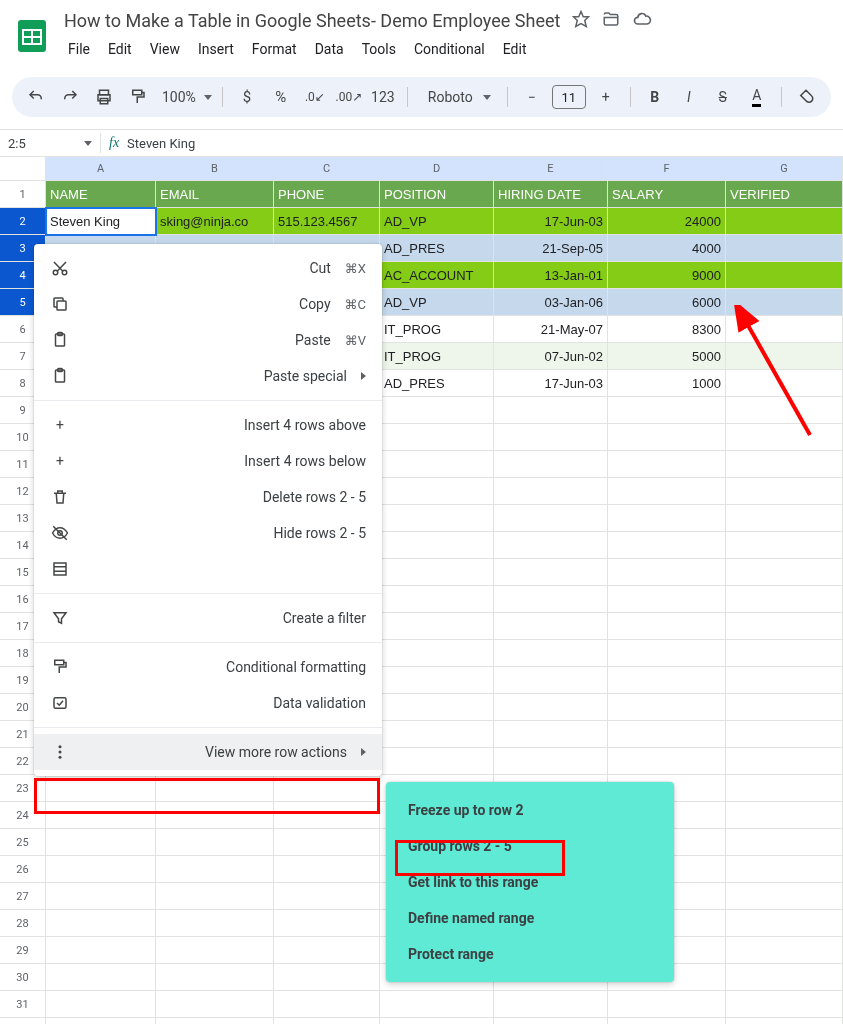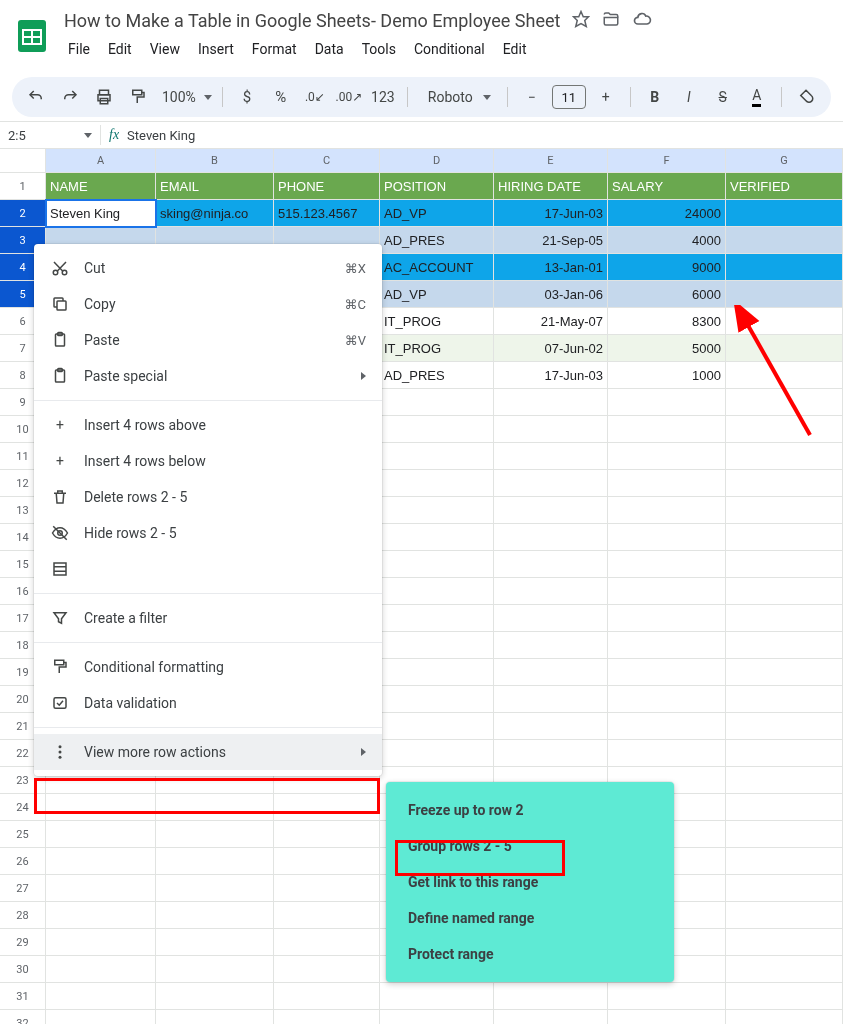--- a/index.html
+++ b/index.html
@@ -29,7 +29,7 @@
     .size-box { border:1px solid #747775; border-radius:4px; width:34px; height:24px; display:flex; align-items:center; justify-content:center; font-size:13px; }
     
     
-    .namebar { display: flex; align-items: center; height: 28px; border-top: 1px solid #e1e3e1; border-bottom: 1px solid #e1e3e1; }
+    .namebar { display: flex; align-items: center; height: 28px; border-top: 1px solid #e1e3e1; border-bottom: 1px solid #e1e3e1; margin-top: 8px; }
     .name-box { width: 100px; padding: 0 8px; display:flex; align-items:center; gap:6px; font-size:13px; color:#3c4043; }
     .fx { color:#0f766e; font-style: italic; font-family: Liberation Serif, serif; padding:0 8px; }
     .formula-val { font-size: 13px; color:#3c4043; }

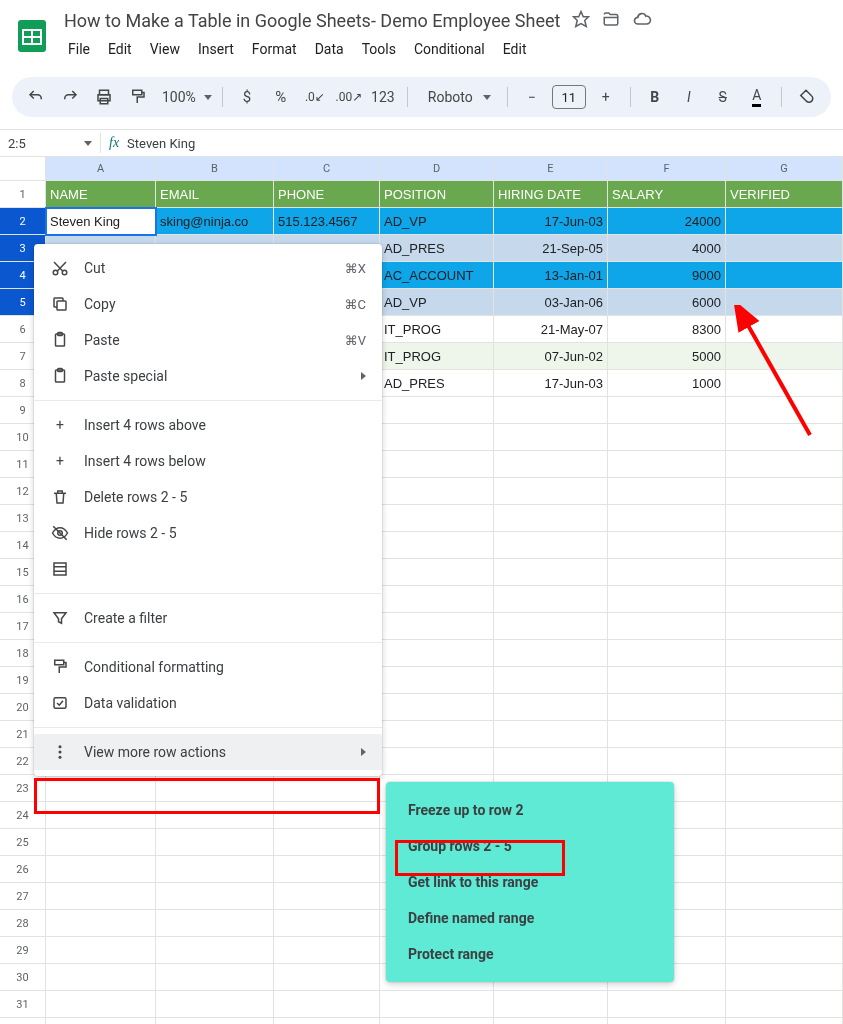--- a/index.html
+++ b/index.html
@@ -45,7 +45,7 @@
     .cell { border-right:1px solid #e1e3e1; border-bottom:1px solid #e1e3e1; height:27px; padding:0 4px; display:flex; align-items:center; overflow:hidden; white-space:nowrap; font-family: Arial, sans-serif; }
     .cell.right { justify-content:flex-end; }
     .hdr { background:#6aa84f; color:#fff; }
-    .row-sel { background:#0ea5e9;text-align:center; }
+    .row-sel { background:#84cc16;text-align:center; }
     .row-sel-active { background:#fff; outline:2px solid #1a73e8; outline-offset:-1px; z-index:1; }
     .row-drk { background:#c5d8ec; }
     .band-odd { background:#fff; }

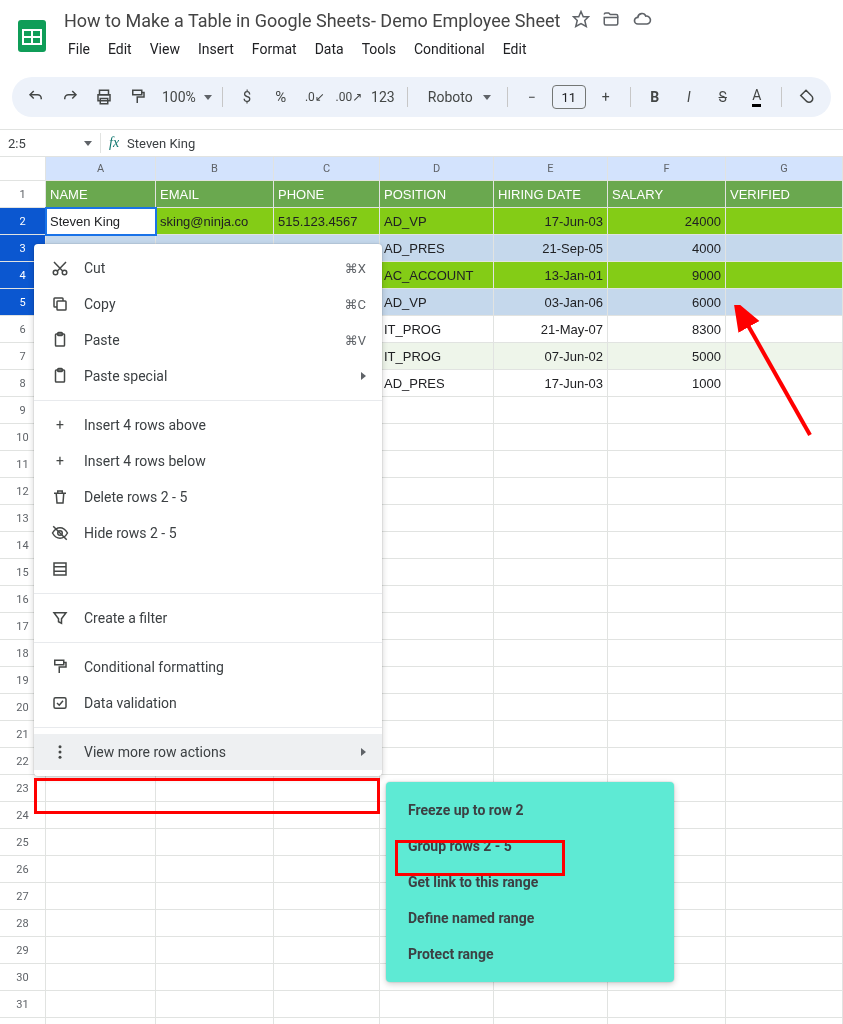--- a/index.html
+++ b/index.html
@@ -56,7 +56,7 @@
     .ctx-item { display:flex; align-items:center; height:36px; padding:0 16px; cursor:pointer; gap:14px; }
     .ctx-item:hover, .ctx-item.hover { background:#eef0f2; }
     .ctx-icon { width:20px; height:20px; display:flex; align-items:center; justify-content:center; color:#444746; flex-shrink:0; }
-    .ctx-label { flex:1; }
+    .ctx-label { flex:1;text-align:right; }
     .ctx-short { color:#5f6368; font-size:13px; }
     .ctx-sep { height:1px; background:#e8eaed; margin:6px 0; }
     .ctx-arrow { color:#5f6368; }

